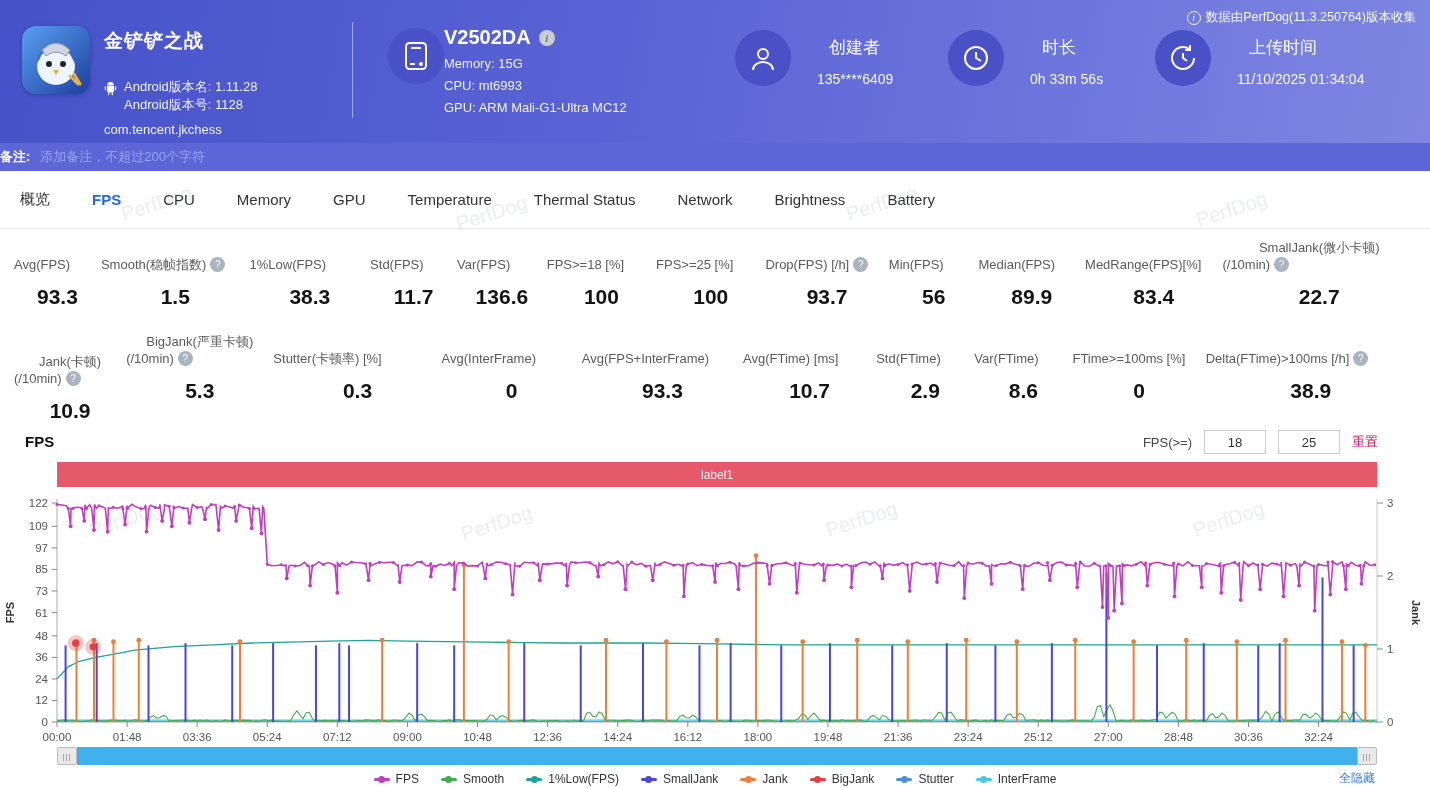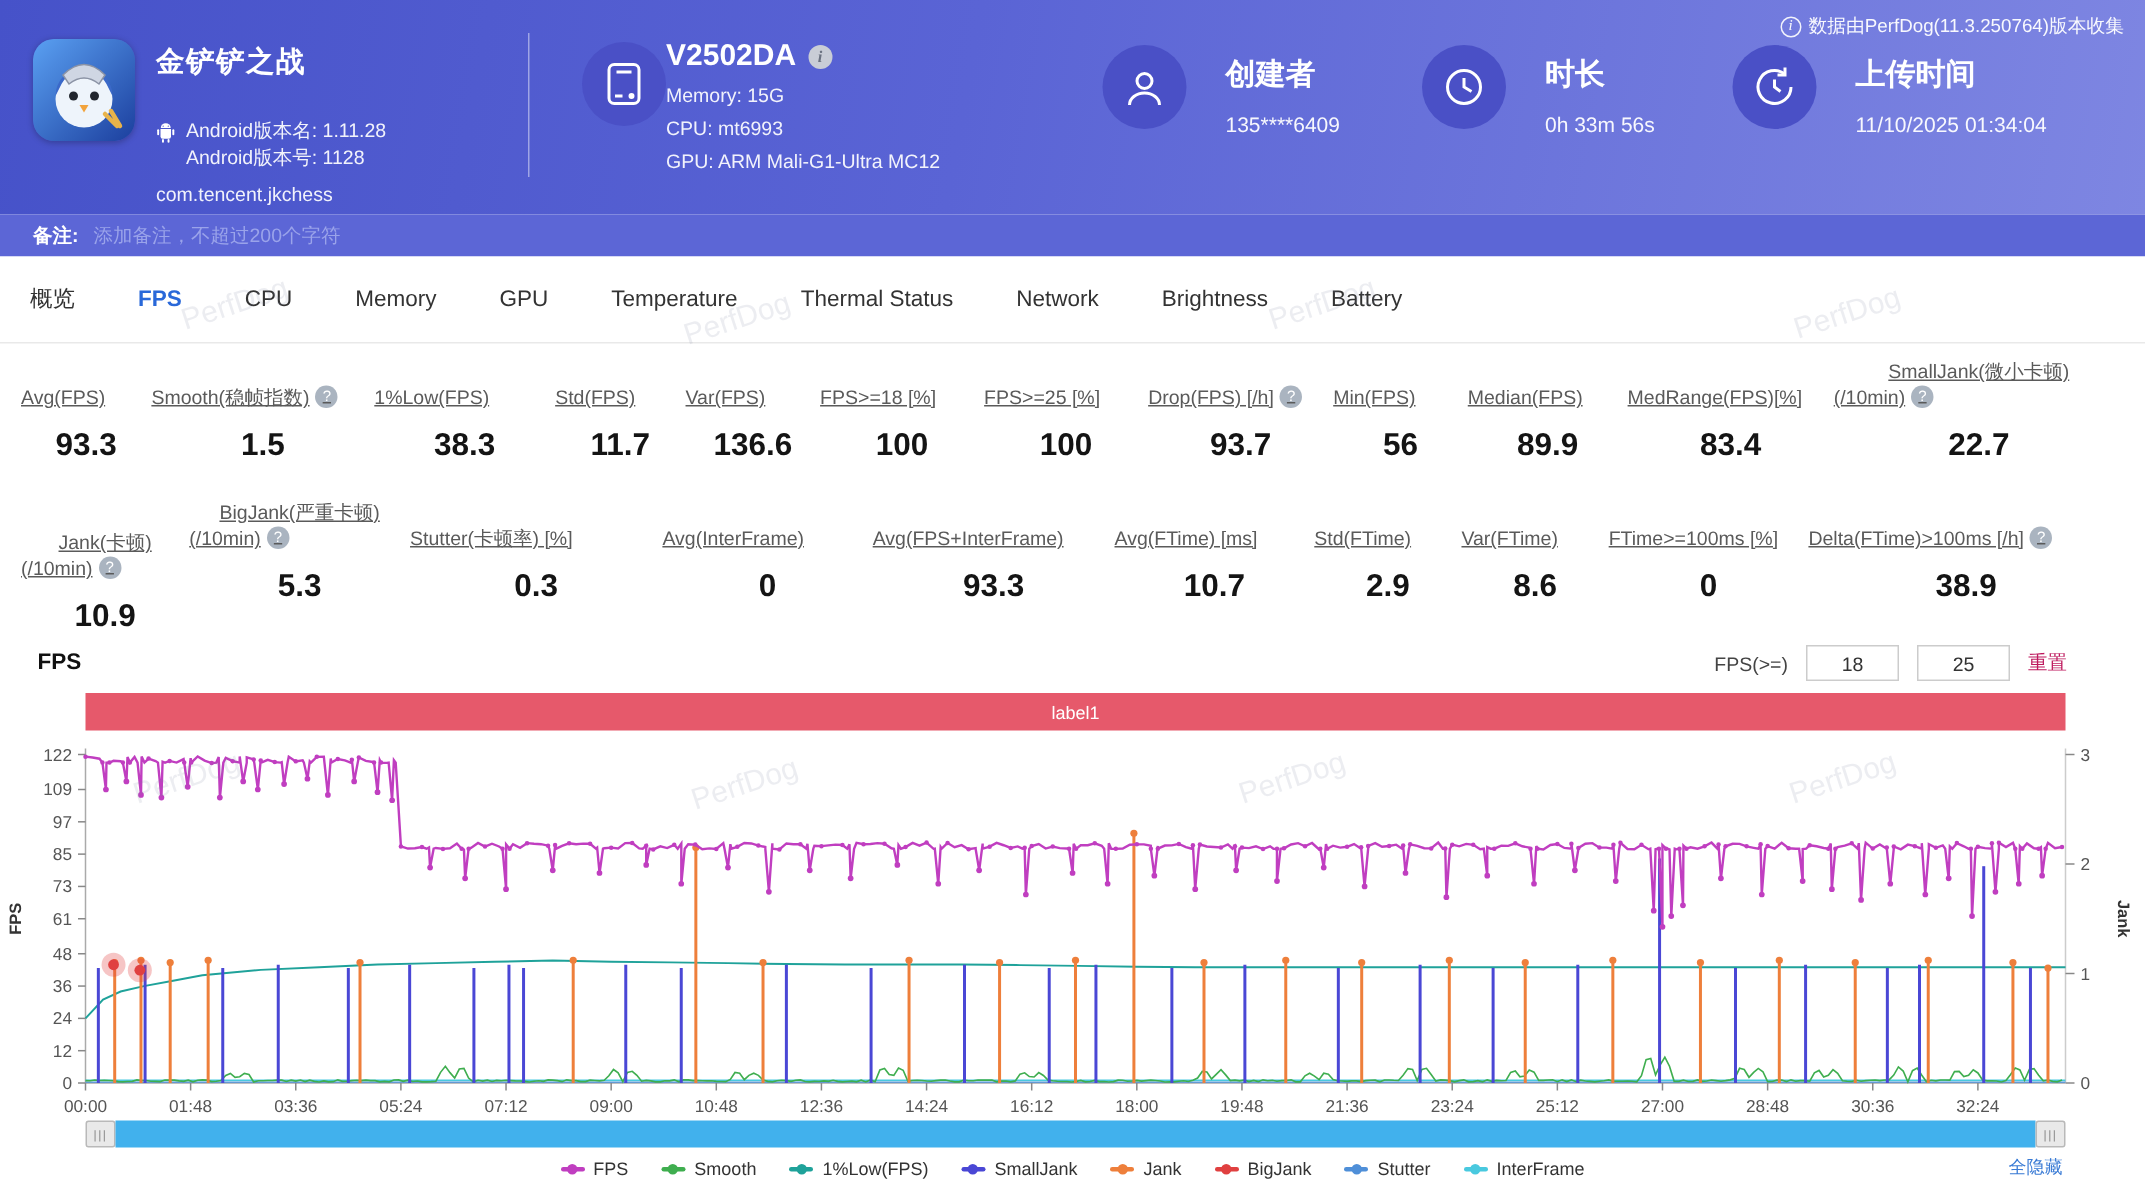--- a/index.html
+++ b/index.html
@@ -26,7 +26,7 @@
   .info-badge { width:16px; height:16px; border-radius:50%; background:#c9cdd6; color:#6b7280; font-size:11px; font-style:italic; font-weight:bold; display:inline-flex; align-items:center; justify-content:center; font-family:"Liberation Serif",serif; }
   .meta-block { position:absolute; top:30px; display:flex; }
   .meta-text { margin-left:26px; padding-top:6px; }
-  .meta-label { font-size:20px; font-weight:bold; }
+  .meta-label { font-size:17px; font-weight:normal;margin-left:12px; }
   .meta-value { font-size:14px; color:rgba(255,255,255,.95); margin-top:12px; }
   .collect-info { position:absolute; right:14px; top:9px; font-size:12.5px; color:rgba(255,255,255,.95); display:flex; align-items:center; gap:5px; }
   .collect-info .i-circ { width:14px; height:14px; border-radius:50%; border:1px solid rgba(255,255,255,.9); font-size:10px; font-style:italic; display:inline-flex; align-items:center; justify-content:center; font-family:"Liberation Serif",serif; }

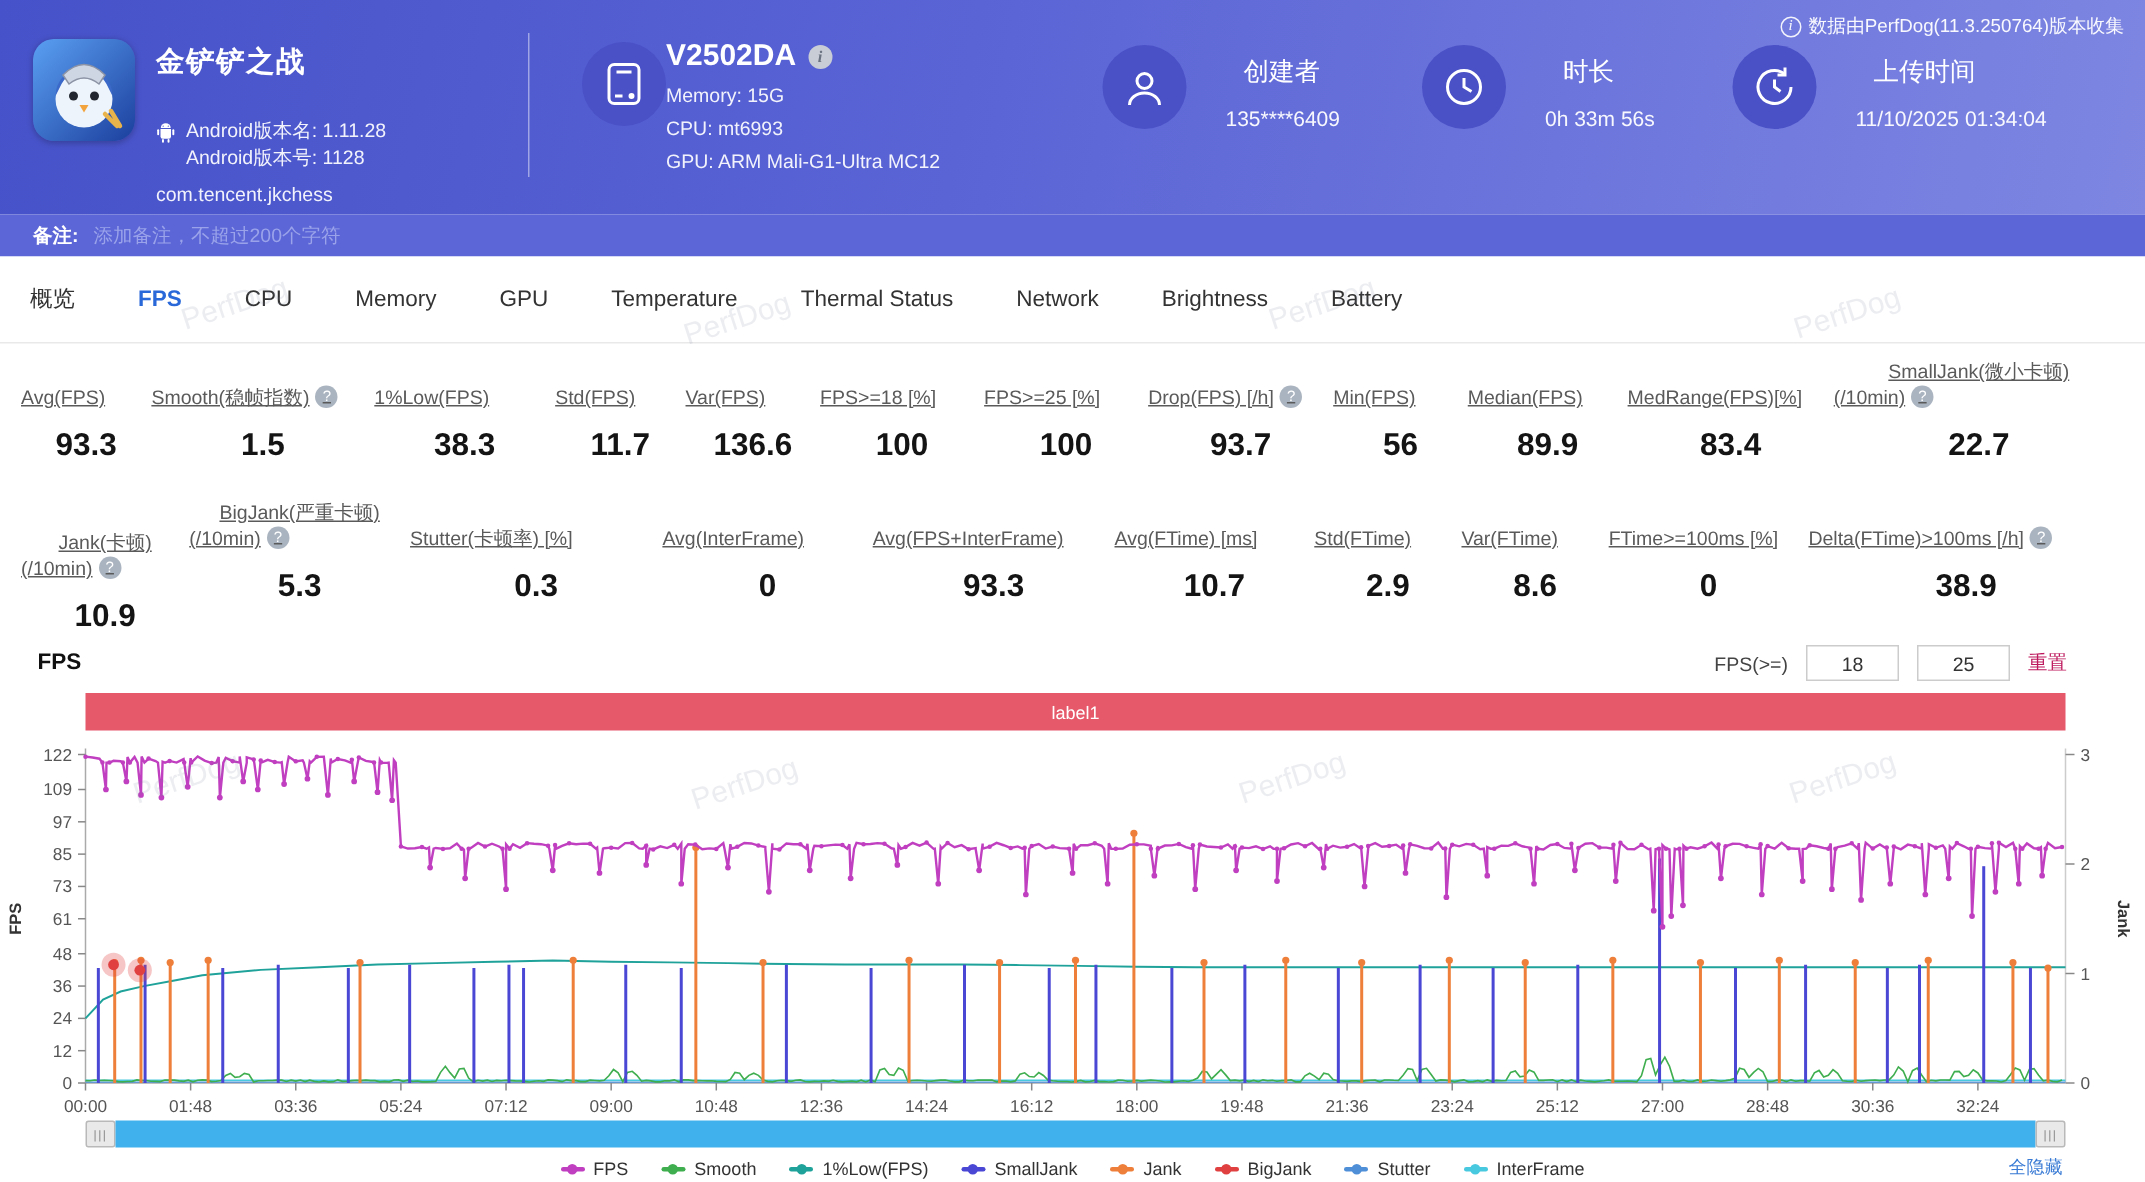--- a/index.html
+++ b/index.html
@@ -33,7 +33,7 @@
 
   
   .note-bar { position:absolute; top:143px; left:0; width:1430px; height:28px; background:#5c66d6;
-    display:flex; align-items:center; padding-left:22px; font-size:13px; }
+    display:flex; align-items:center; font-size:13px; }
   .note-label { color:#fff; font-weight:bold; }
   .note-placeholder { color:#9aa3ea; margin-left:10px; }
 

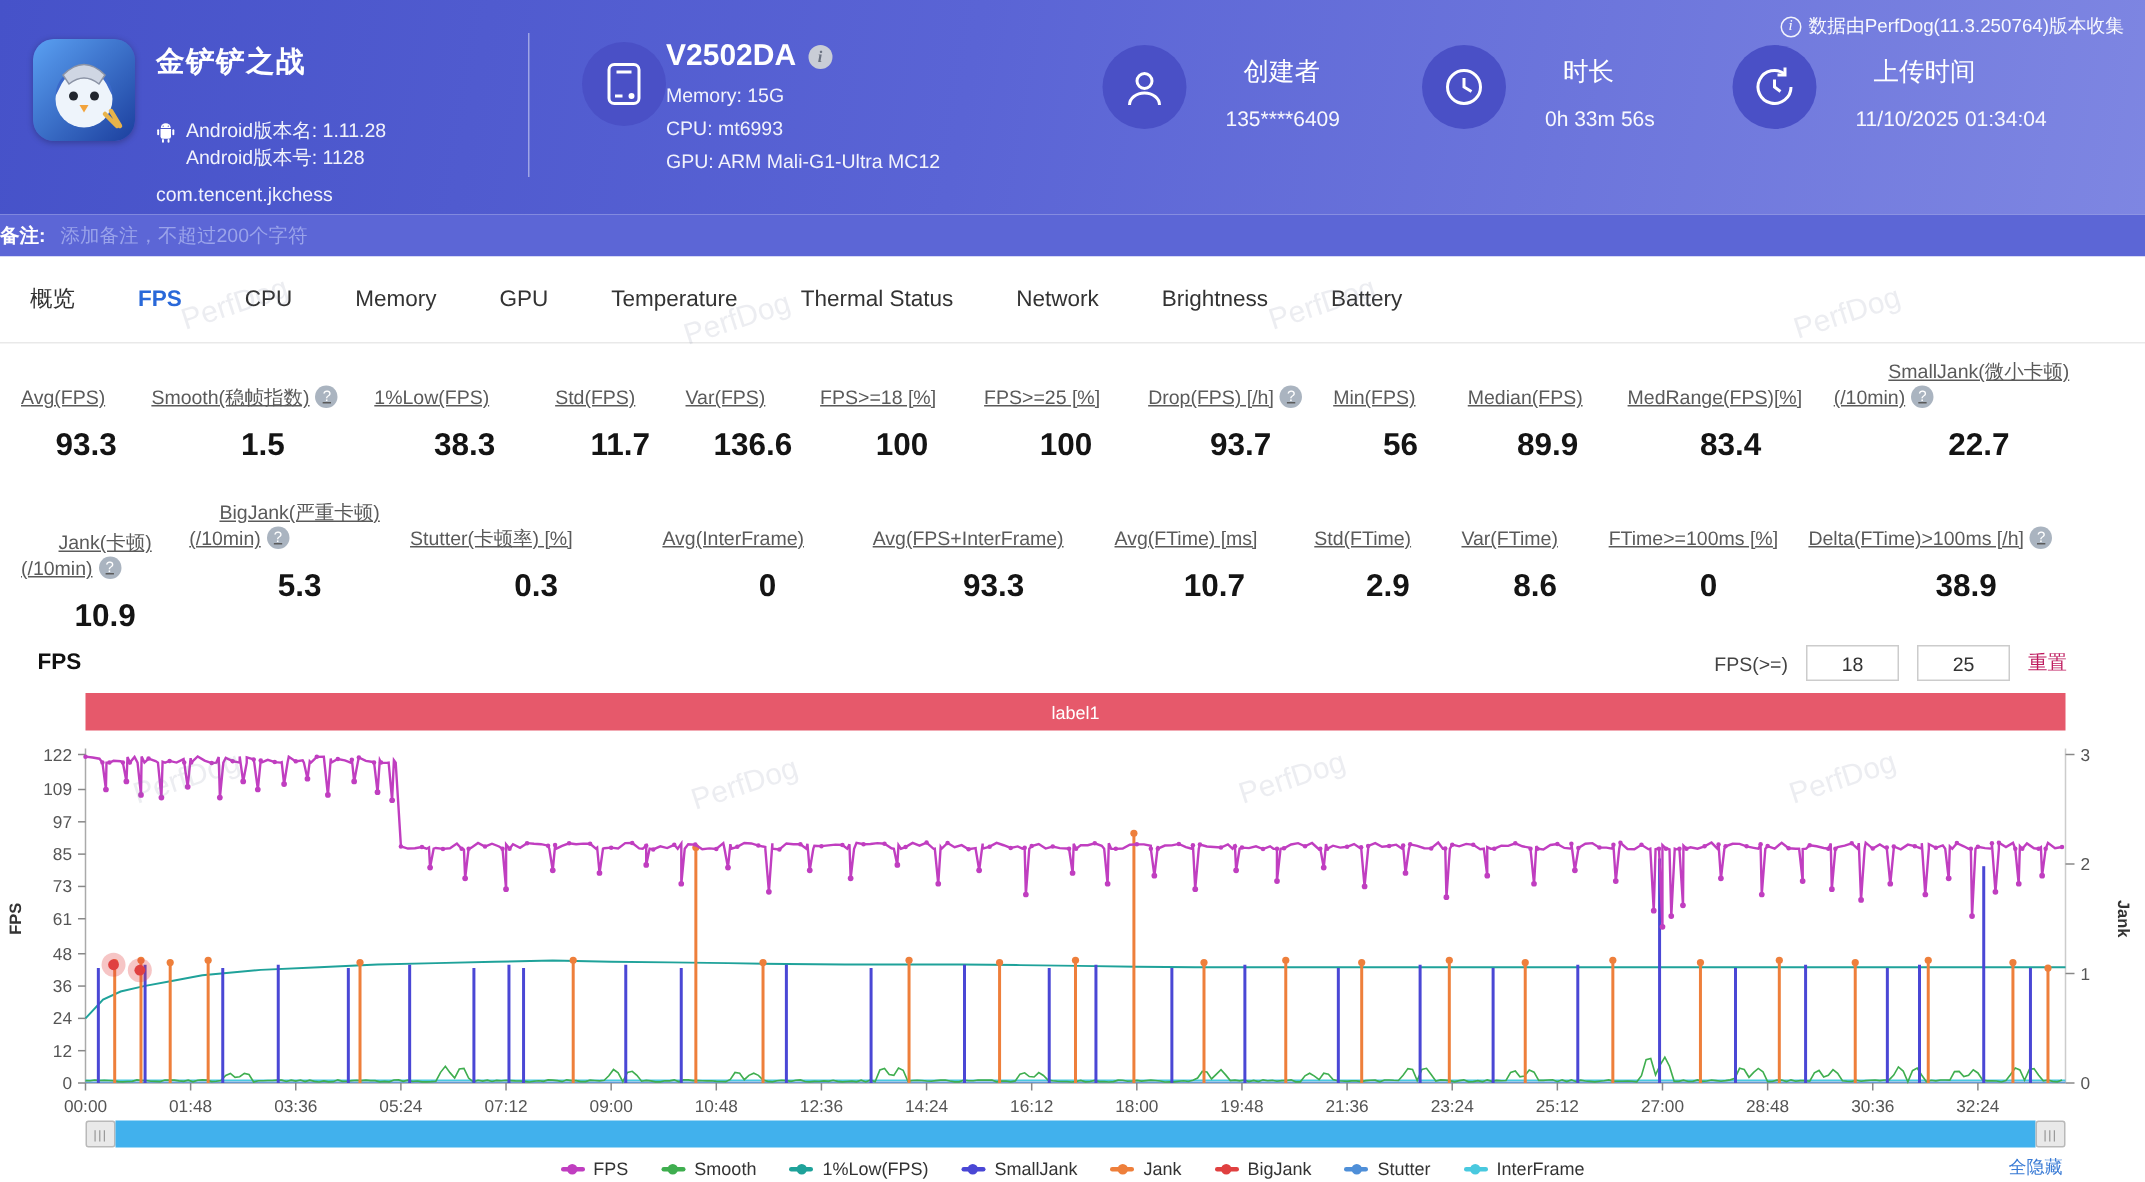--- a/index.html
+++ b/index.html
@@ -50,7 +50,7 @@
   .stat-row.r2 { margin-top:22px; }
   .stat { text-align:center; }
   .stat .lbl { min-height:36px; display:flex; flex-direction:column; justify-content:flex-end;
-    font-size:13px; color:#5a5a5a; line-height:17px;text-decoration:underline; }
+    font-size:13px; color:#5a5a5a; line-height:17px; }
   .stat .lbl .hl { display:inline-flex; align-items:center; gap:4px; }
   .help-q { width:15px; height:15px; border-radius:50%; background:#aab4c0; color:#fff; font-size:10px;
     display:inline-flex; align-items:center; justify-content:center; cursor:pointer; }

